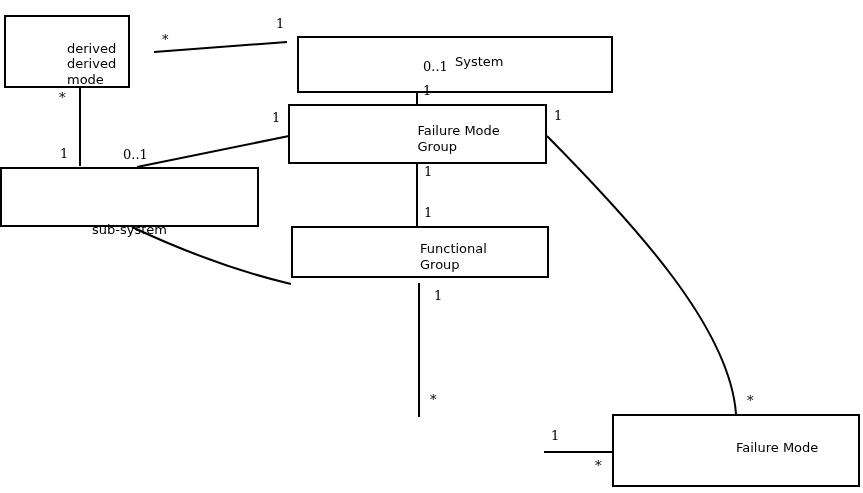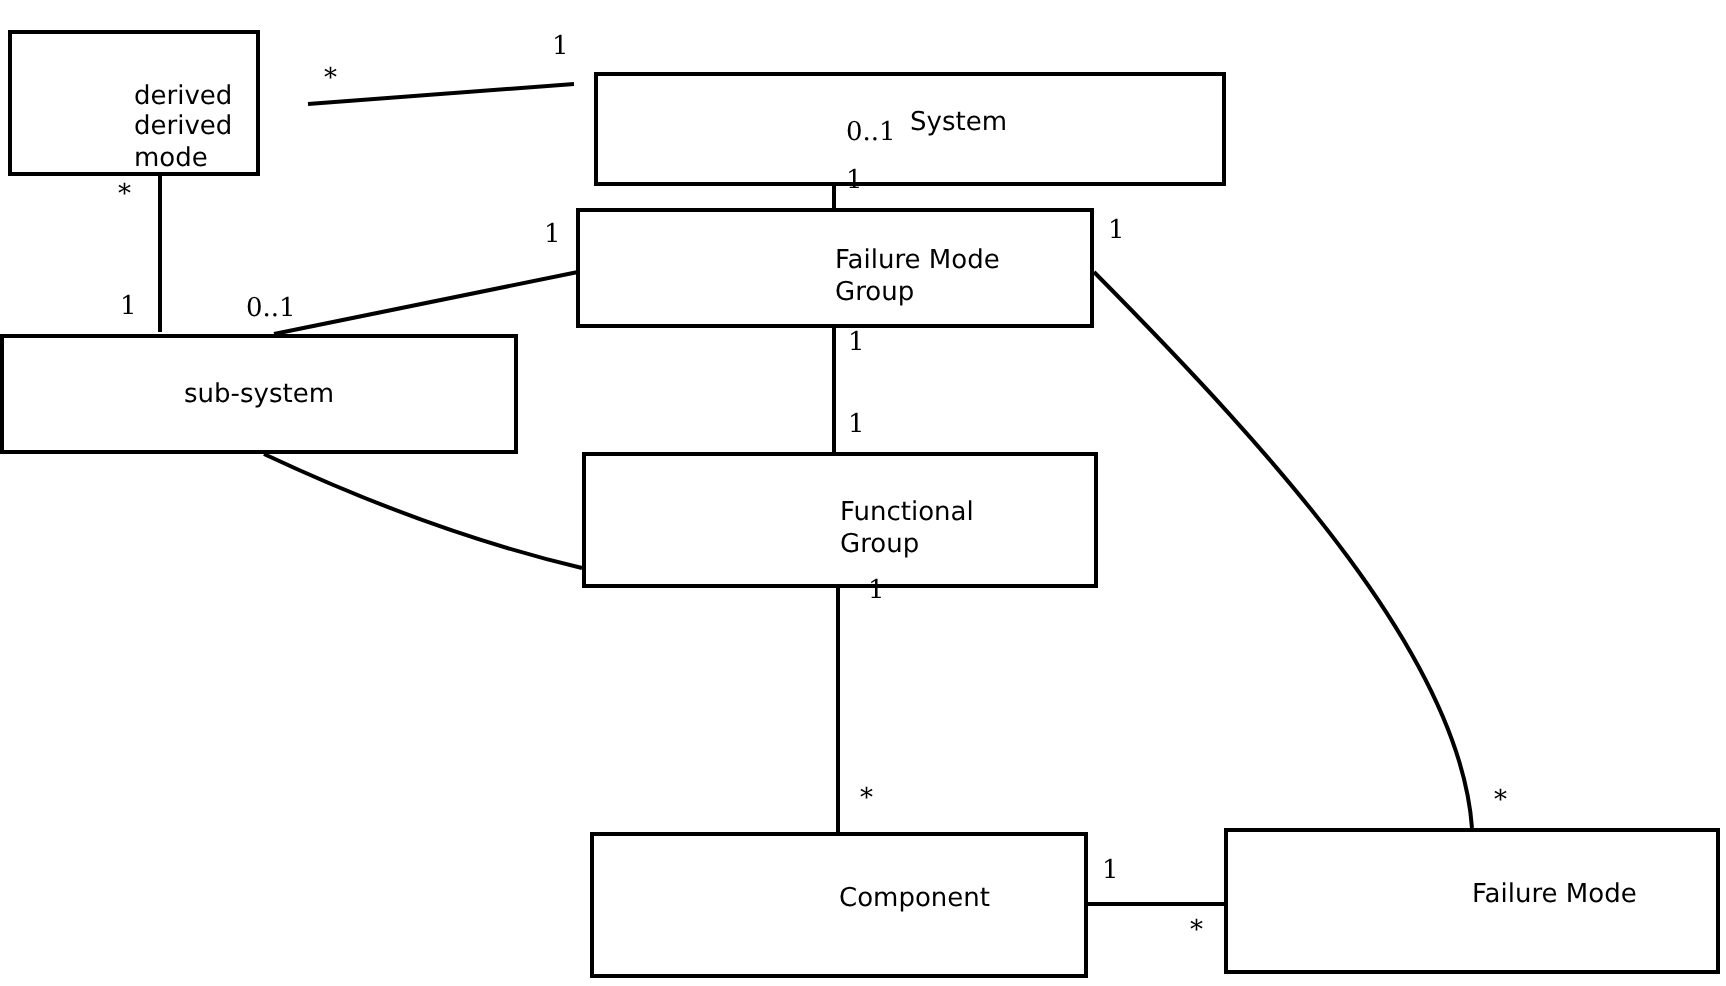--- a/index.html
+++ b/index.html
@@ -39,6 +39,7 @@
   }
   .box.label-centered .label {
     transform: translate(-50%, -7px);
+    margin-top: 32px;
   }
   .box .label span { display: block; }
   .mult {

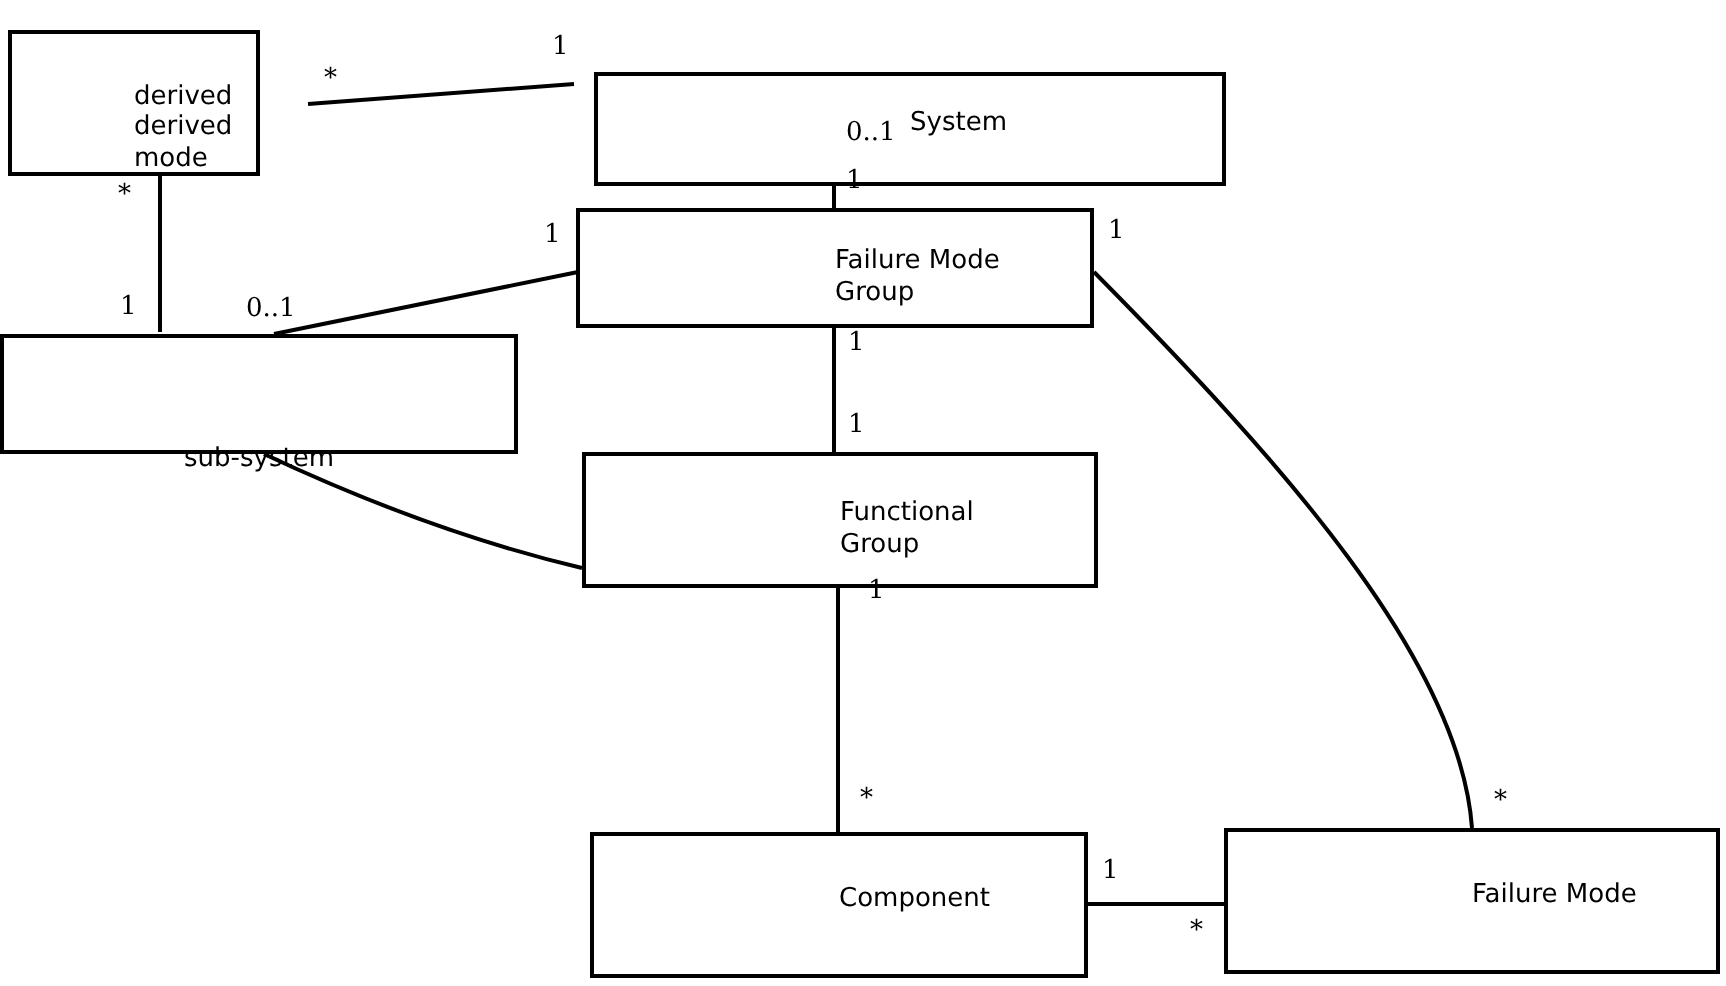--- a/index.html
+++ b/index.html
@@ -94,7 +94,7 @@
     </div>
   </div>
 
-  <div class="box" style="left:291px; top:226px; width:258px; height:68px;">
+  <div class="box" style="left:291px; top:226px; width:258px; height:52px;">
     <div class="label">
       <span>Functional</span>
       <span>Group</span>

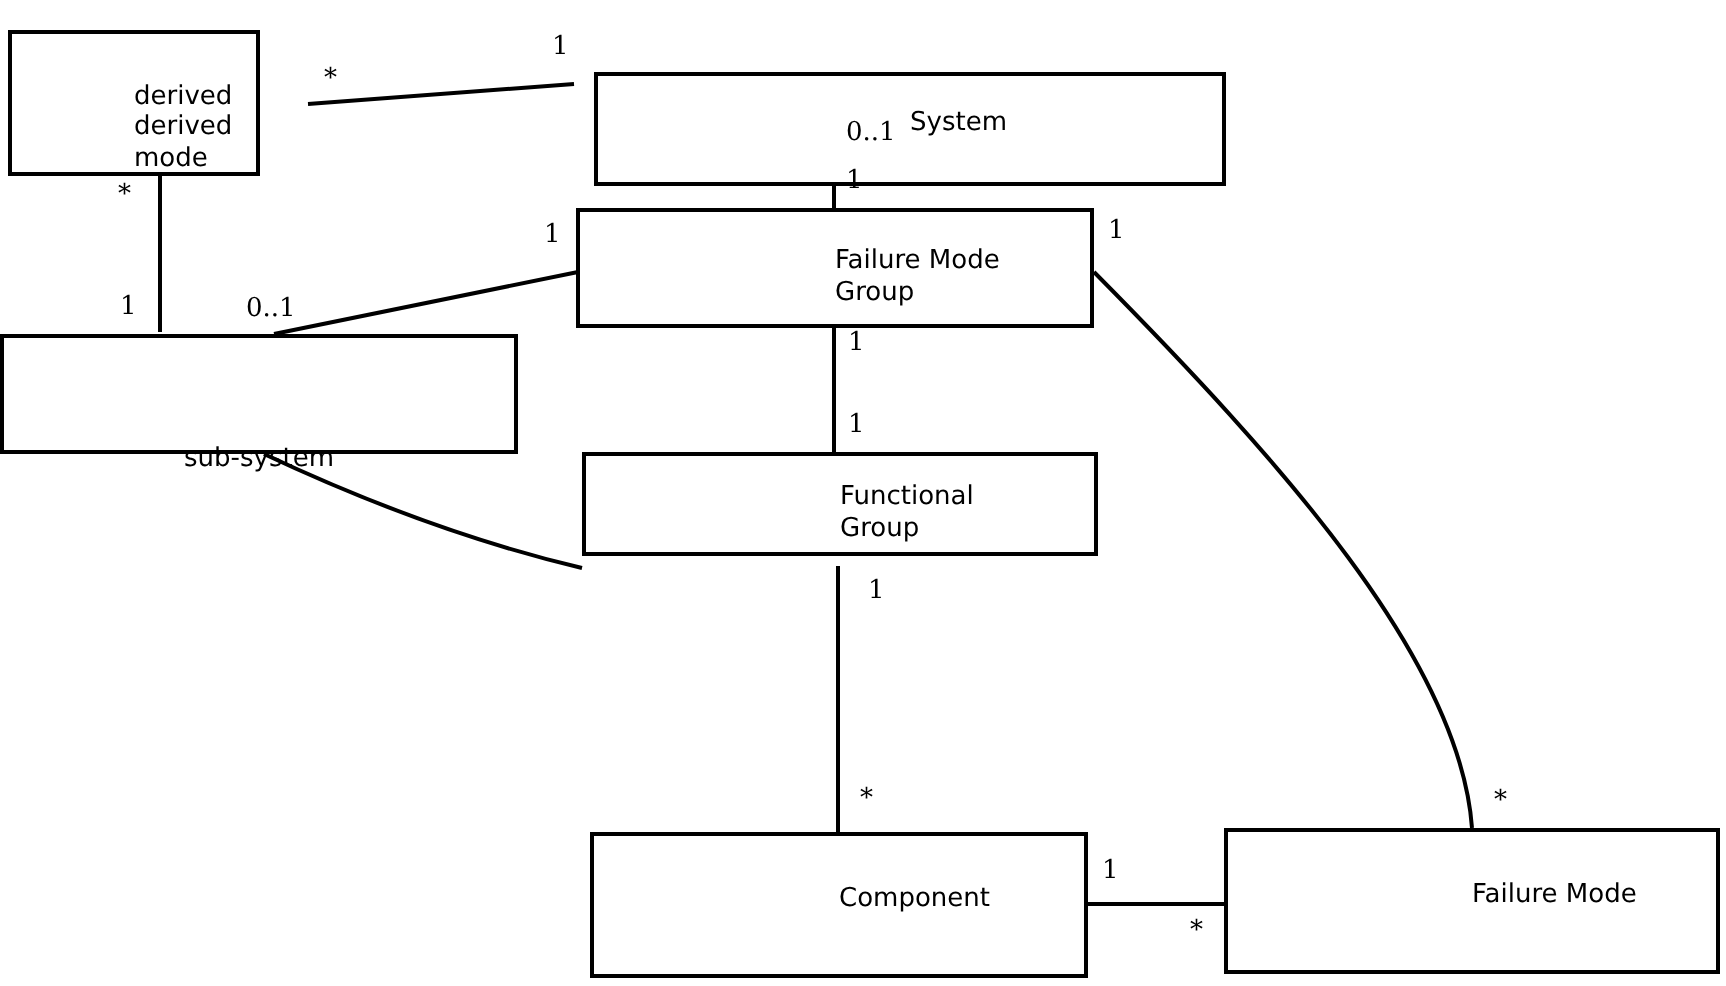--- a/index.html
+++ b/index.html
@@ -101,11 +101,6 @@
     </div>
   </div>
 
-  <div class="box" style="left:295px; top:416px; width:249px; height:73px;">
-    <div class="label">
-      <span>Component</span>
-    </div>
-  </div>
 
   <div class="box" style="left:612px; top:414px; width:248px; height:73px;">
     <div class="label">

